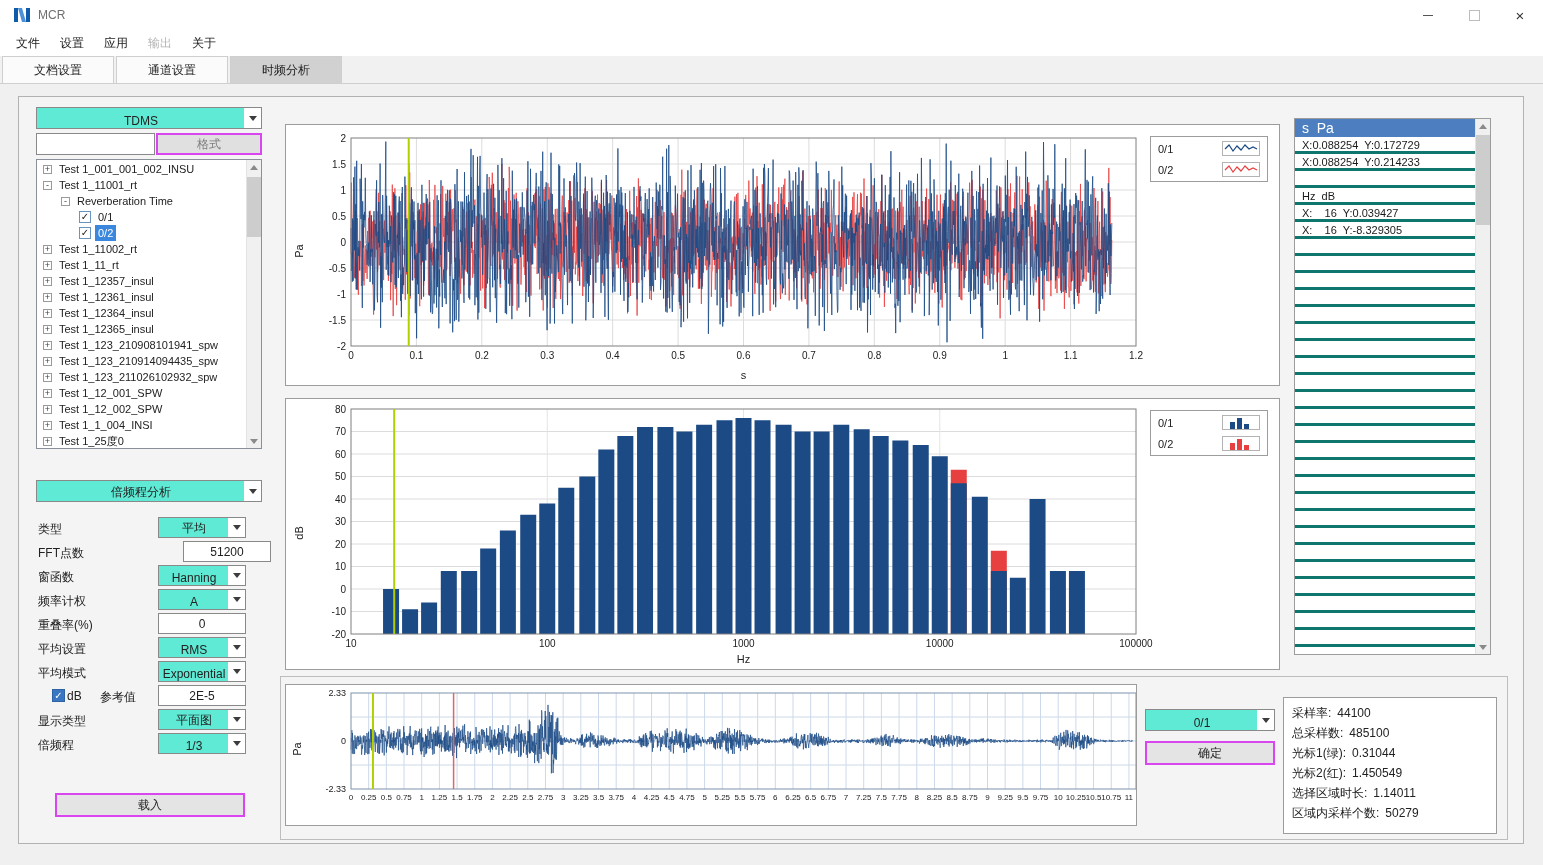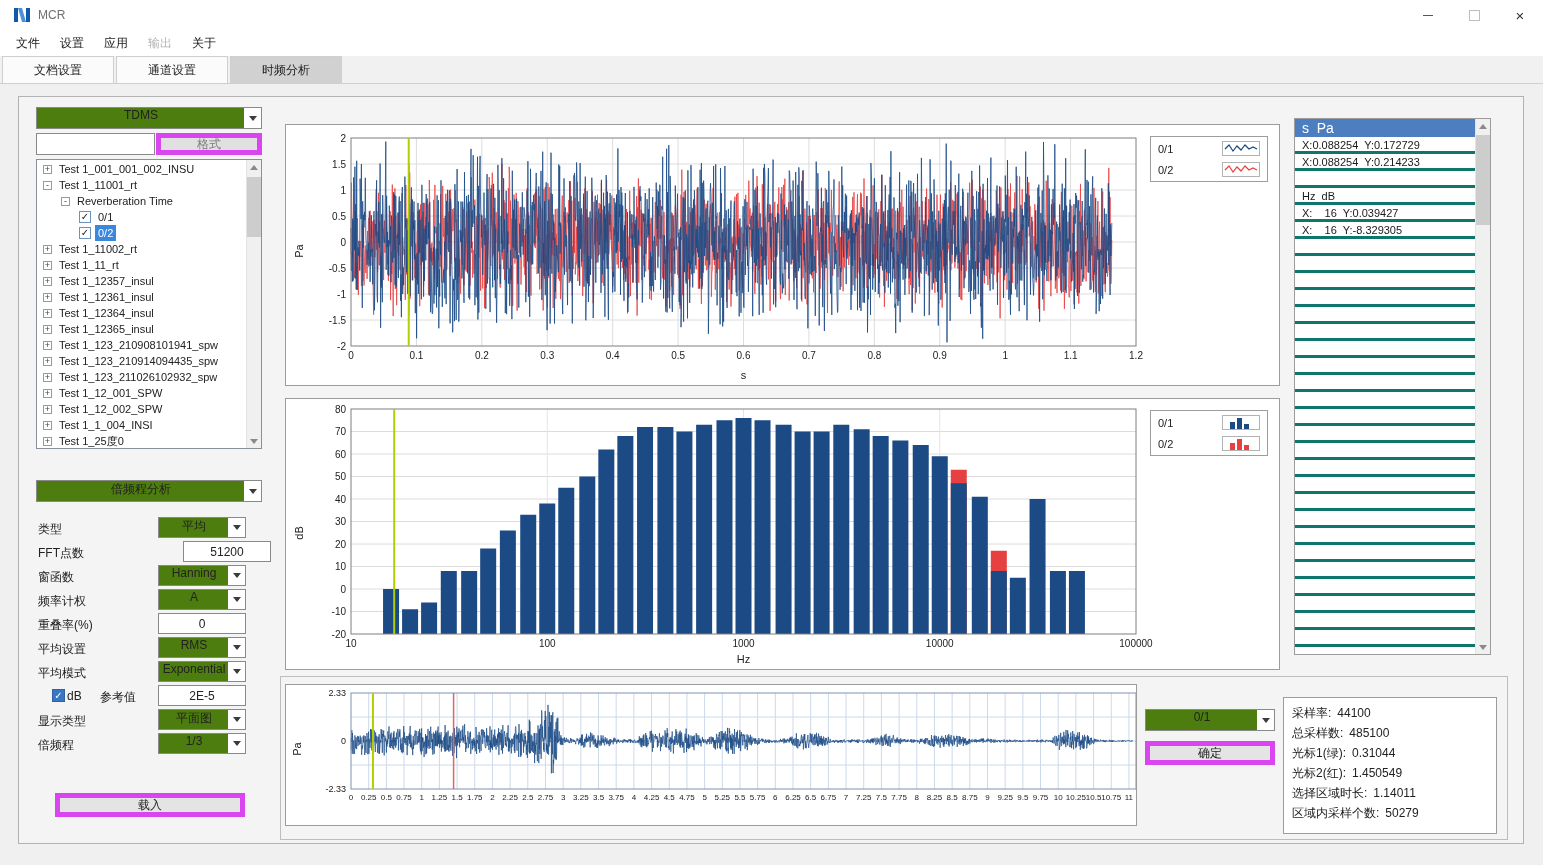--- a/index.html
+++ b/index.html
@@ -25,7 +25,7 @@
 .main-bg{position:absolute;left:0;top:84px;width:1543px;height:781px;background:#f0f0f0;}
 .groupbox{position:absolute;border:1px solid #b2b2b2;background:#f4f4f4;}
 
-.combo{position:absolute;background:#4d7c0f;border:1px solid #898989;display:flex;align-items:flex-start;cursor:default;}
+.combo{position:absolute;background:#5eead4;border:1px solid #898989;display:flex;align-items:flex-end;cursor:default;}
 .combo .ctext{flex:1;text-align:center;font-size:12px;padding-right:16px;}
 .combo .azone{position:absolute;right:0;top:0;bottom:0;width:17px;display:flex;align-items:center;justify-content:center;background:#fff;}
 .tri{width:0;height:0;border-left:4px solid transparent;border-right:4px solid transparent;border-top:5px solid #3c3c3c;}

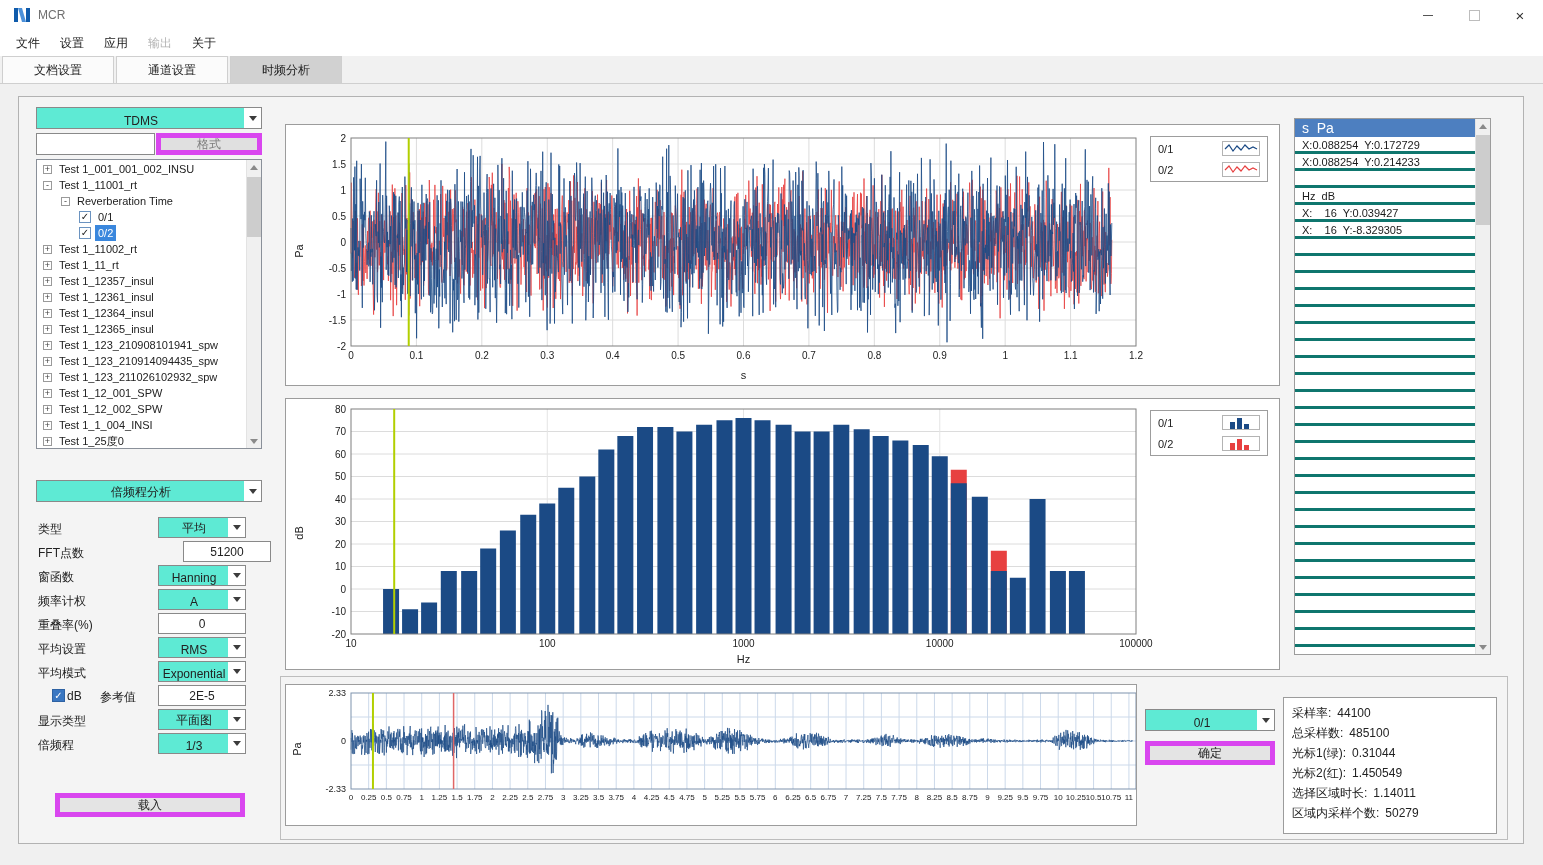--- a/index.html
+++ b/index.html
@@ -32,7 +32,7 @@
 
 .tinput{position:absolute;background:#fff;border:1px solid #898989;text-align:center;font-size:12px;display:flex;align-items:center;justify-content:center;}
 input.tinput{padding:0 4px;text-align:left;}
-.btn{position:absolute;background:#e4e4e4;border:5px solid #d946ef;font-size:12px;display:flex;align-items:center;justify-content:center;color:#222;}
+.btn{position:absolute;background:#e4e4e4;border:2px solid #d946ef;font-size:12px;display:flex;align-items:center;justify-content:center;color:#222;}
 .btn.gray{color:#7d7d7d;background:#e0e0e0;}
 
 .treebox{position:absolute;background:#fff;border:1px solid #8a9099;overflow:hidden;}

